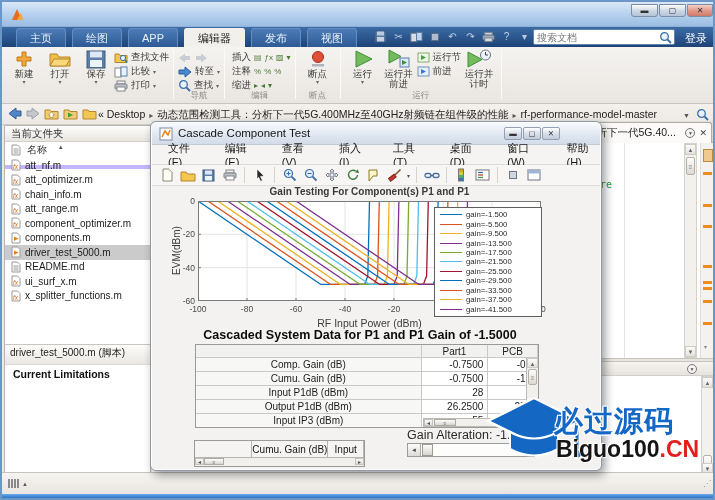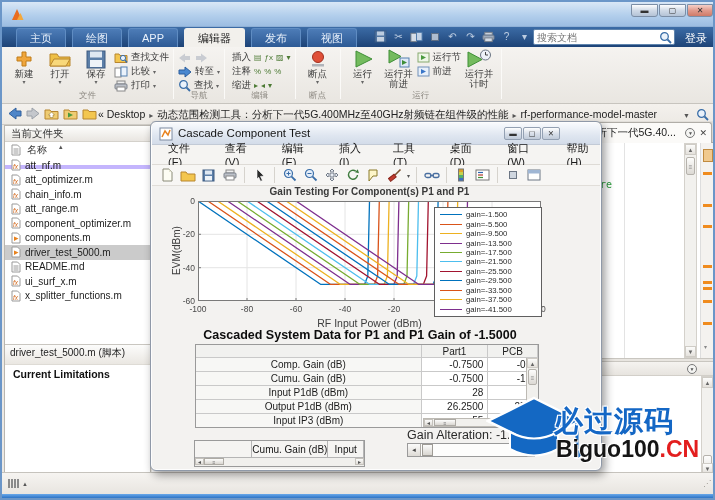--- a/index.html
+++ b/index.html
@@ -312,7 +312,6 @@
             </div>
           </div>
         </div>
-        <div class="rgroup-label">文件</div>
       </div>
       <div class="rsep"></div>
       <div class="rgroup">

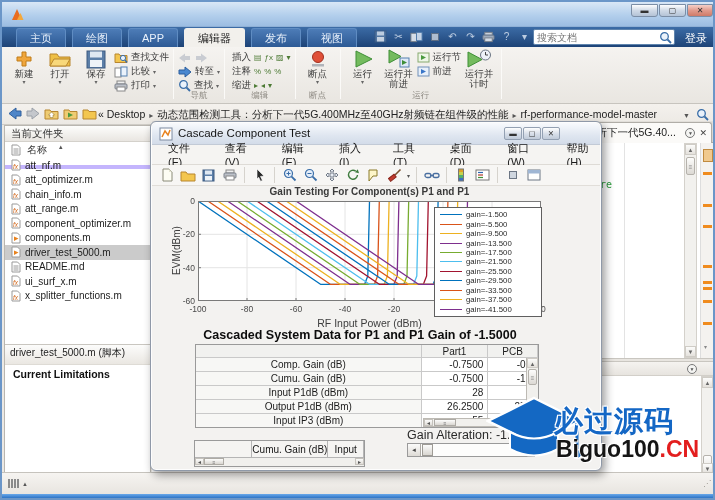--- a/index.html
+++ b/index.html
@@ -669,8 +669,8 @@
     </div>
     <div id="dlg-menubar">
         <div class="dmenu">文件(F)</div>
+        <div class="dmenu">编辑(E)</div>
         <div class="dmenu">查看(V)</div>
-        <div class="dmenu">编辑(E)</div>
         <div class="dmenu">插入(I)</div>
         <div class="dmenu">工具(T)</div>
         <div class="dmenu">桌面(D)</div>

